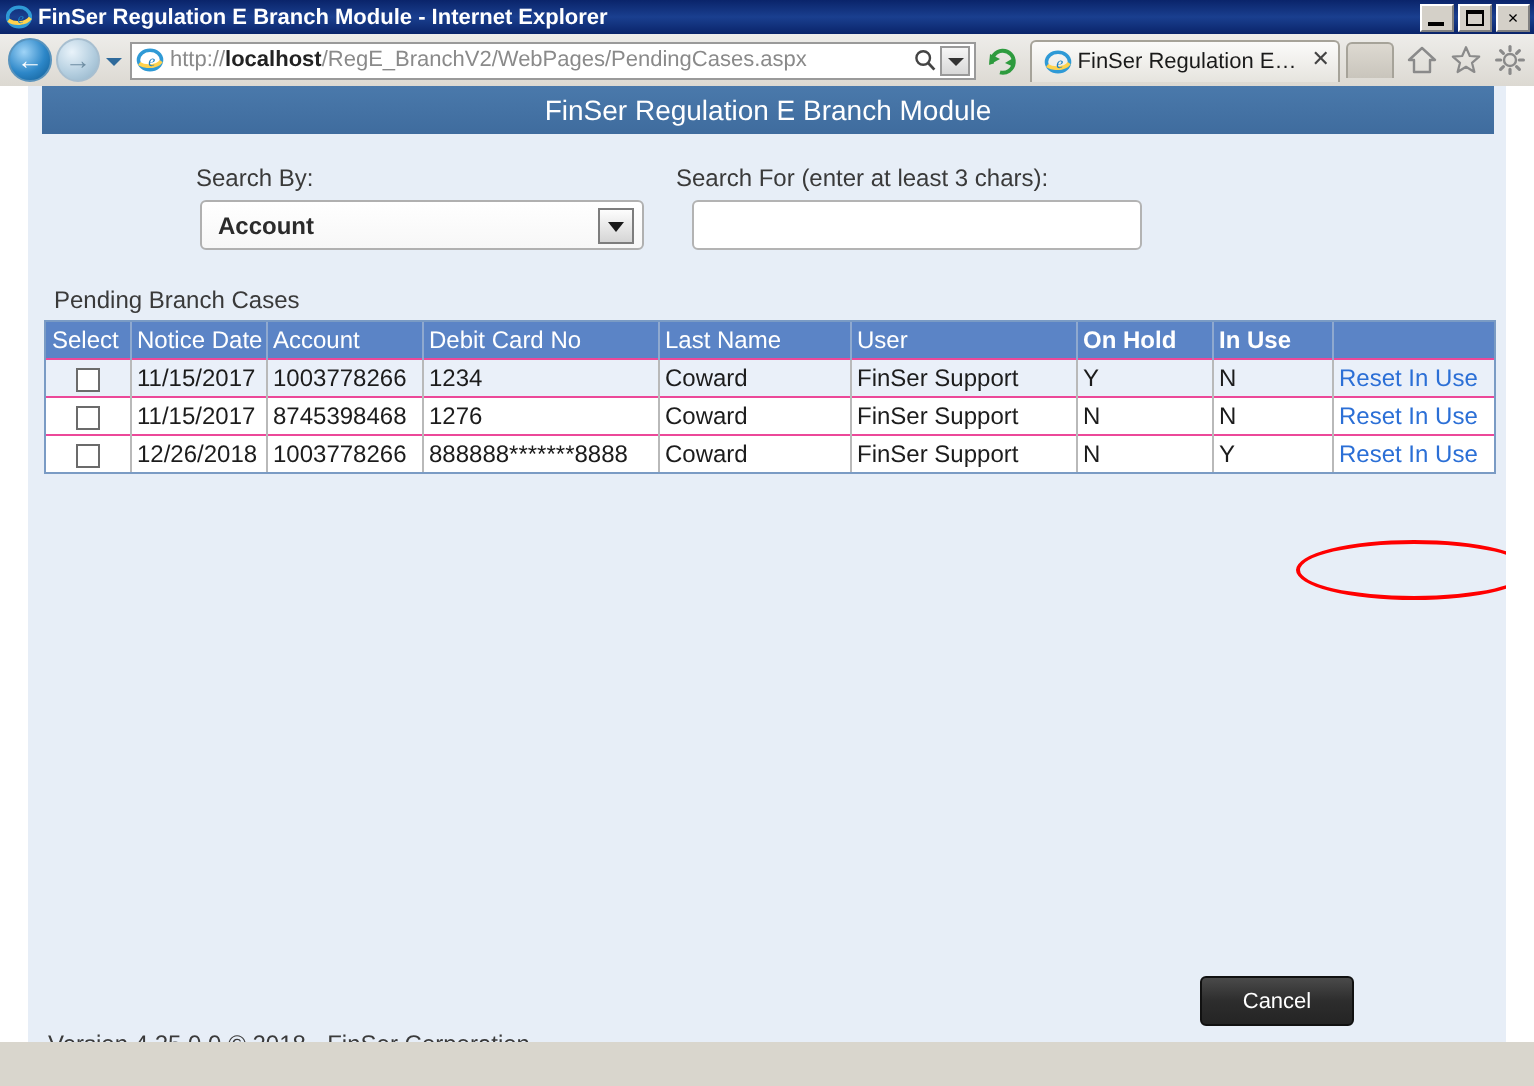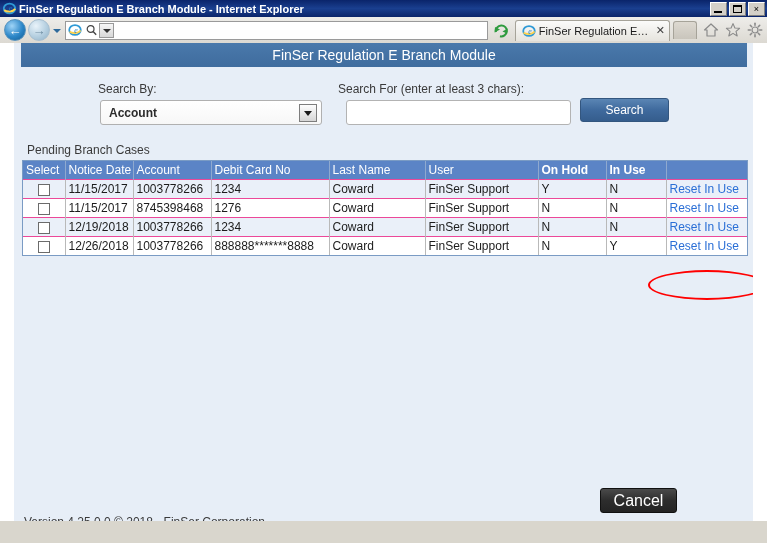--- a/index.html
+++ b/index.html
@@ -511,6 +511,7 @@
         <path d="M1.8 10 C5 12.2, 11.8 12.2, 14.4 8.6" fill="none" stroke="#ffd24d" stroke-width="2.2"></path>
         <text x="7" y="11.3" font-size="9" fill="#1b7fc4" font-family="Liberation Serif, serif" font-style="italic">e</text>
       </svg>
+      <span class="url"><span>http://</span><b>localhost</b><span>/RegE_BranchV2/WebPages/PendingCases.aspx</span></span>
       <div class="addr-tools">
         <svg class="mag" viewBox="0 0 13 15">
           <circle cx="5.6" cy="6" r="3.4" fill="none" stroke="#444" stroke-width="1.2"></circle>

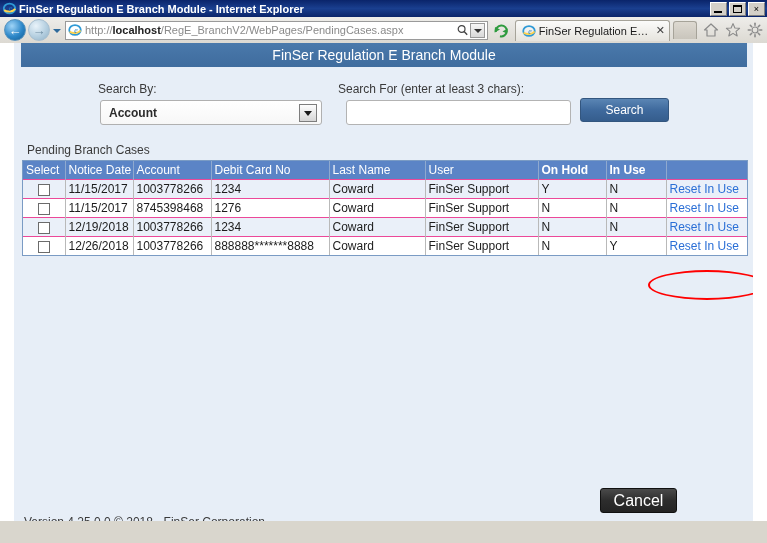--- a/index.html
+++ b/index.html
@@ -578,7 +578,6 @@
       <div class="fld-label lbl-searchfor">Search For (enter at least 3 chars):</div>
       <input class="text-input" type="text" value="" style="">
 
-      <button class="btn-search">Search</button>
     </div>
 
     <div class="grid-caption">Pending Branch Cases</div>

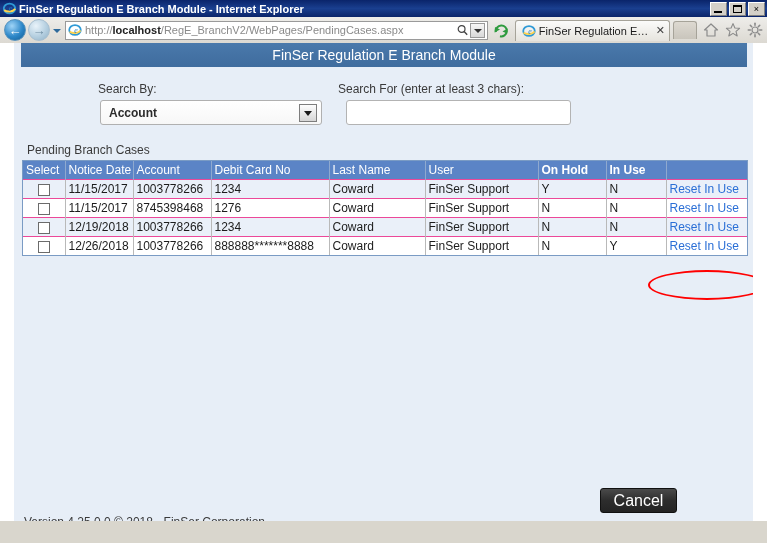--- a/index.html
+++ b/index.html
@@ -631,17 +631,6 @@
             <td>N</td>
             <td><a class="reset-link">Reset In Use</a></td>
           </tr>
-          <tr class="alt">
-            <td class="c-select"><span class="chk"></span></td>
-            <td>12/19/2018</td>
-            <td>1003778266</td>
-            <td>1234</td>
-            <td>Coward</td>
-            <td>FinSer Support</td>
-            <td>N</td>
-            <td>N</td>
-            <td><a class="reset-link">Reset In Use</a></td>
-          </tr>
           <tr class="norm">
             <td class="c-select"><span class="chk"></span></td>
             <td>12/26/2018</td>

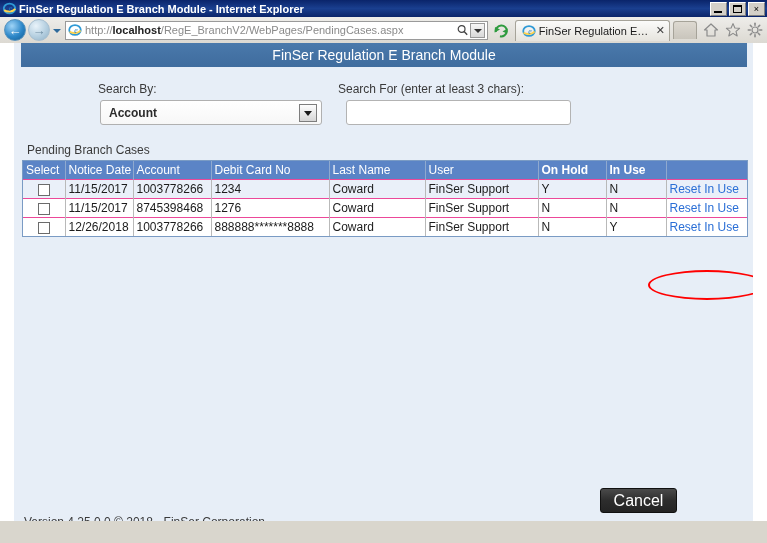--- a/index.html
+++ b/index.html
@@ -443,7 +443,7 @@
     border: 1px solid #111111;
     border-radius: 3px;
     color: #ffffff;
-    font-size: 16px;
+    font-size: 11px;
     font-family: "Liberation Sans", sans-serif;
     cursor: pointer;
     box-sizing: border-box;

